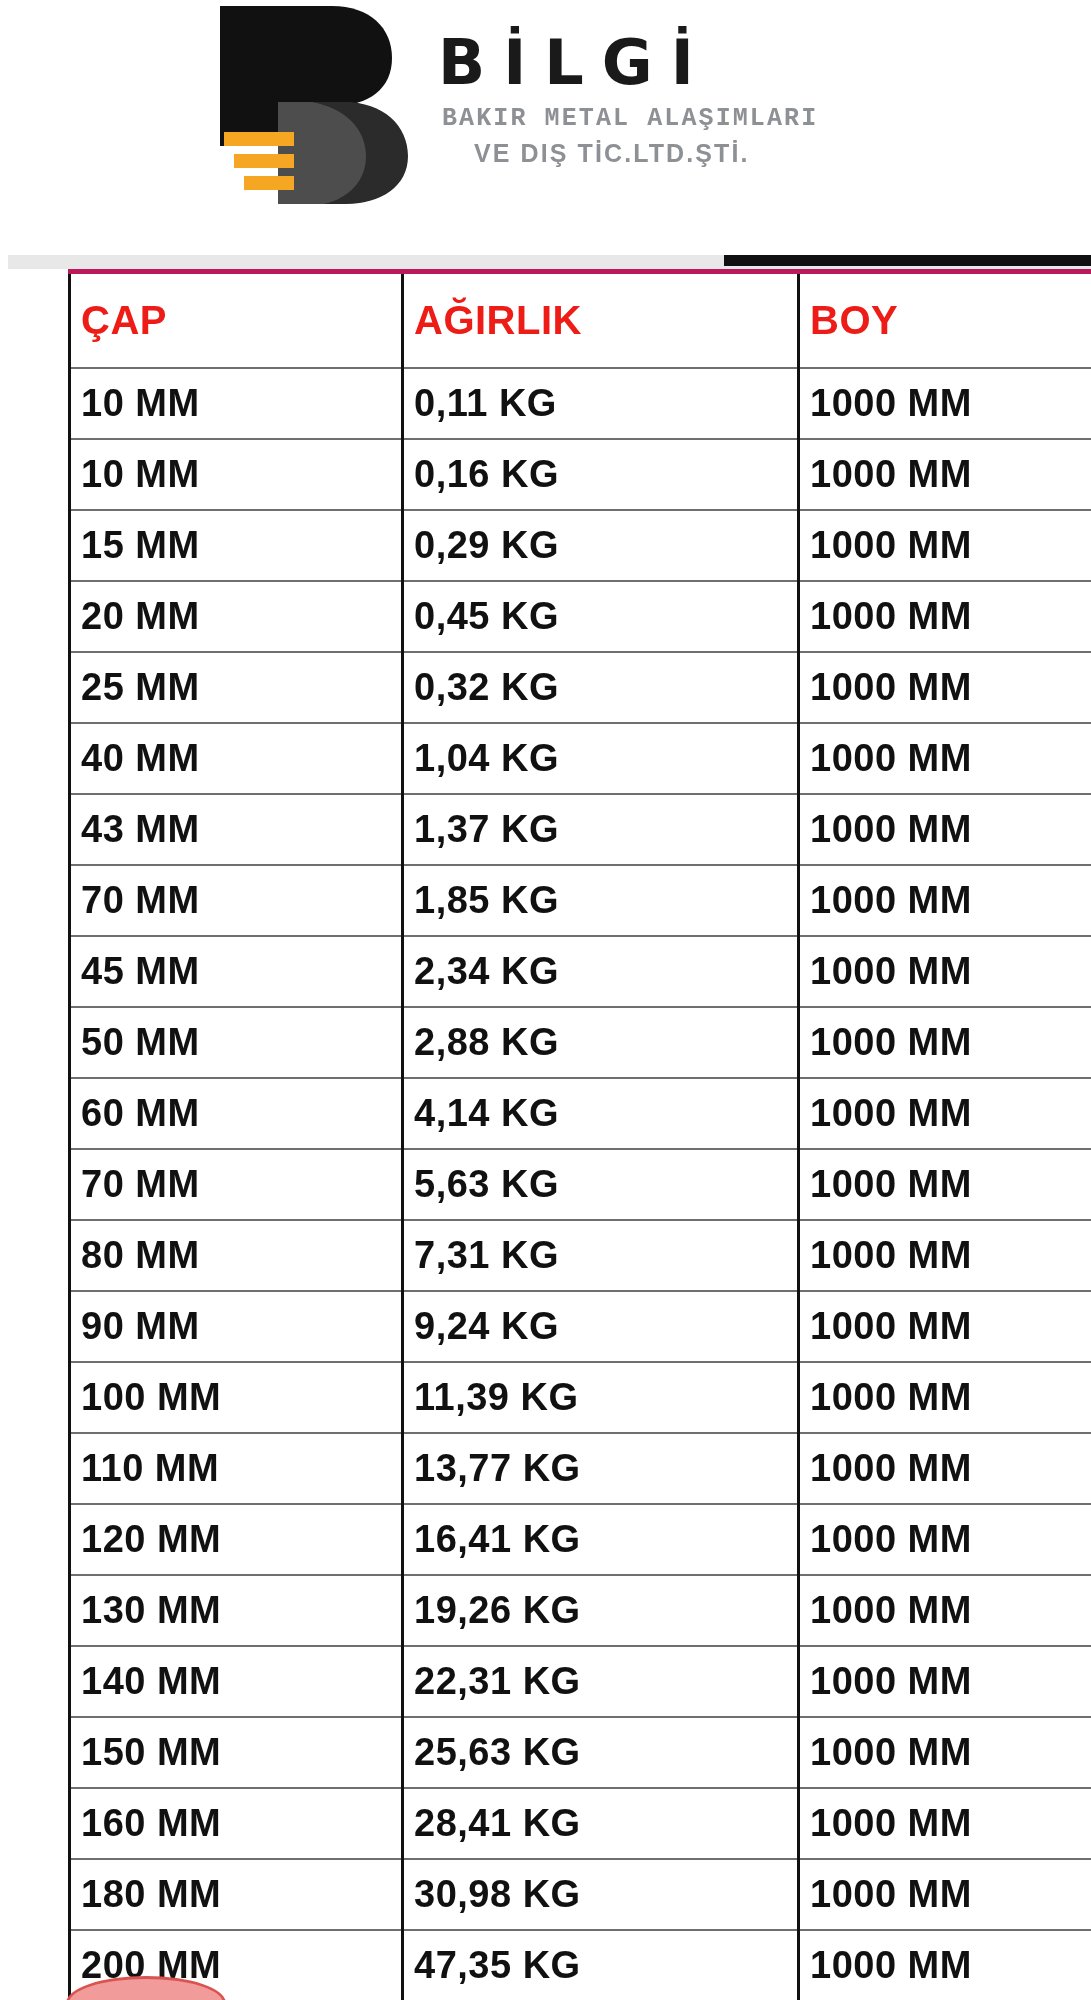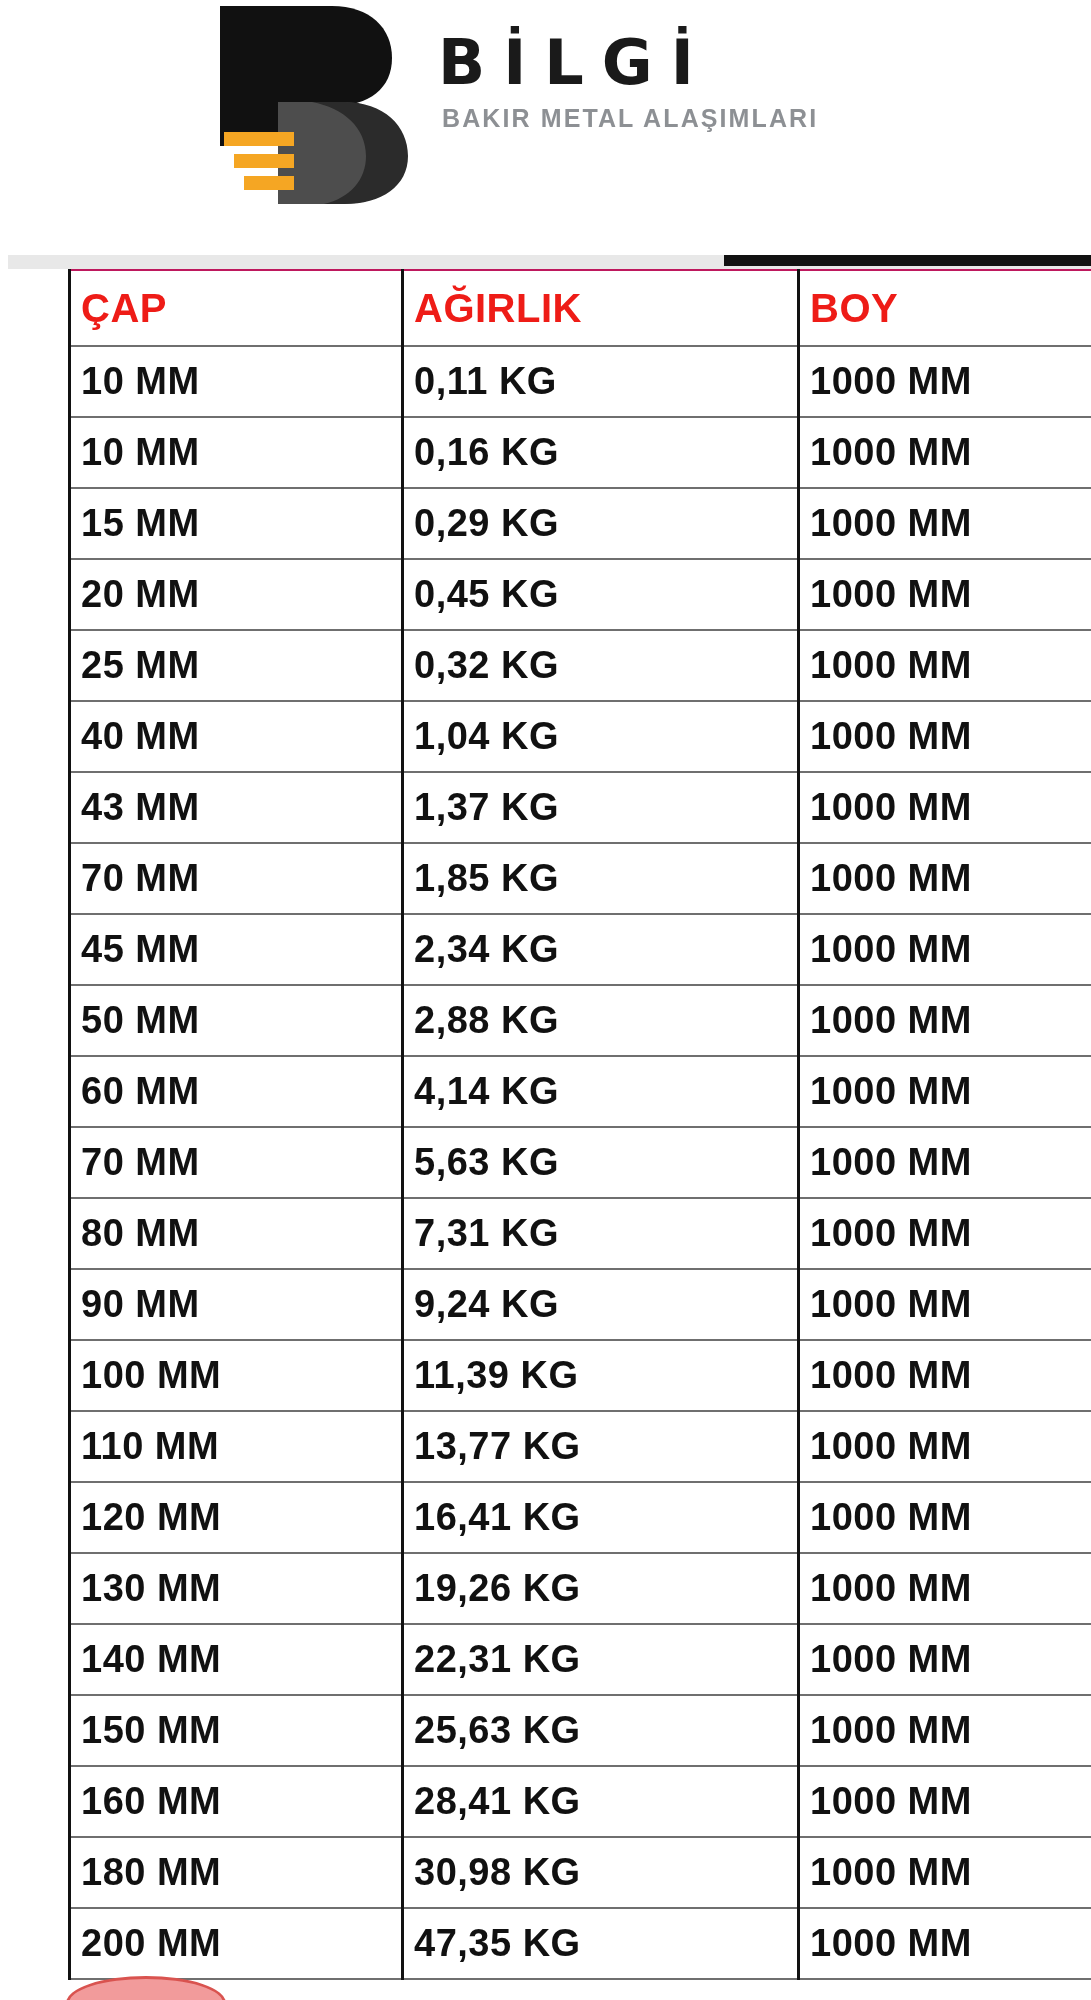--- a/index.html
+++ b/index.html
@@ -64,7 +64,7 @@
   }
 
   .brand-sub1 {
-    font-family: Liberation Sans, sans-serif;
+    font-family: Liberation Mono, monospace;
     font-weight: bold;
     font-size: 25px;
     letter-spacing: 2.1px;

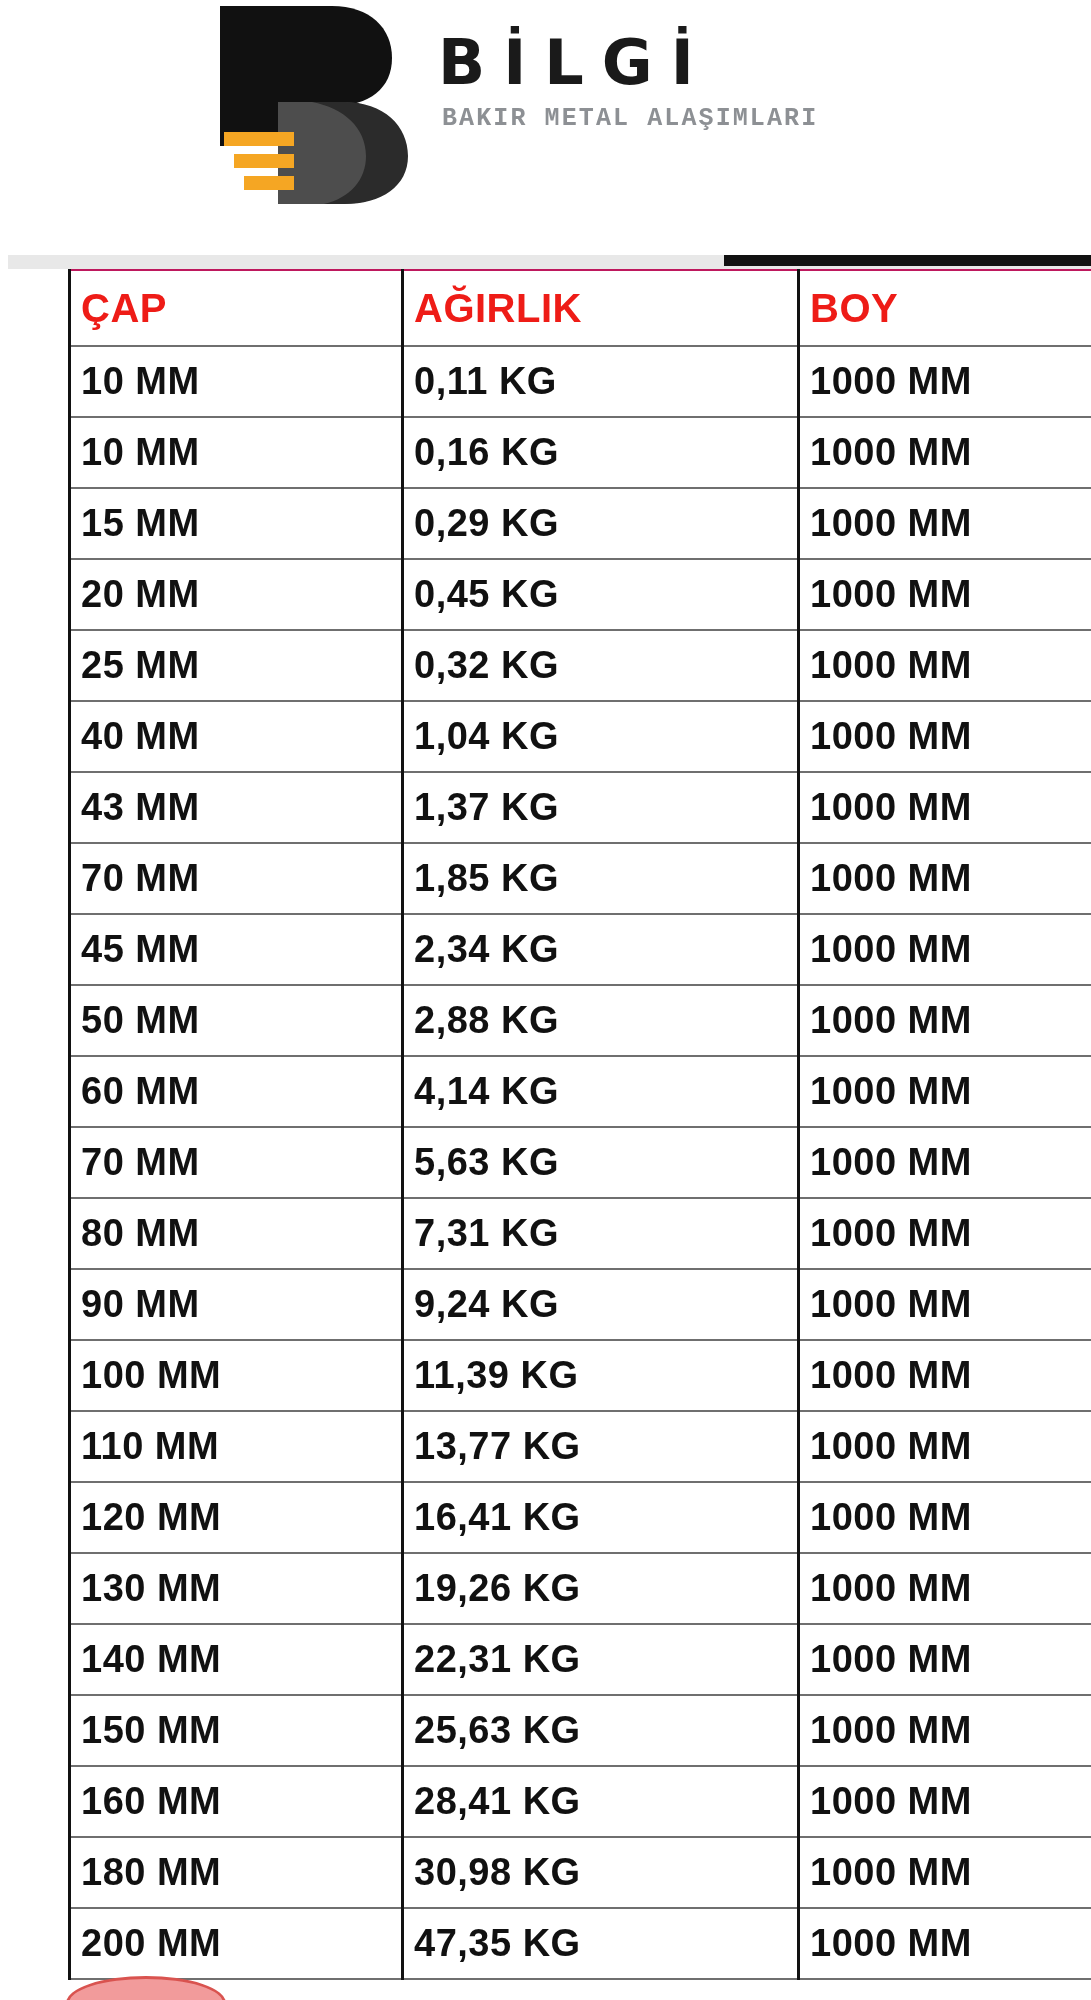--- a/index.html
+++ b/index.html
@@ -191,6 +191,7 @@
       <div class="logo-text">
         <div class="brand-name">BİLGİ</div>
         <div class="brand-sub1">BAKIR METAL ALAŞIMLARI</div>
+        <div class="brand-sub2">VE DIŞ TİC.LTD.ŞTİ.</div>
       </div>
     </div>
 

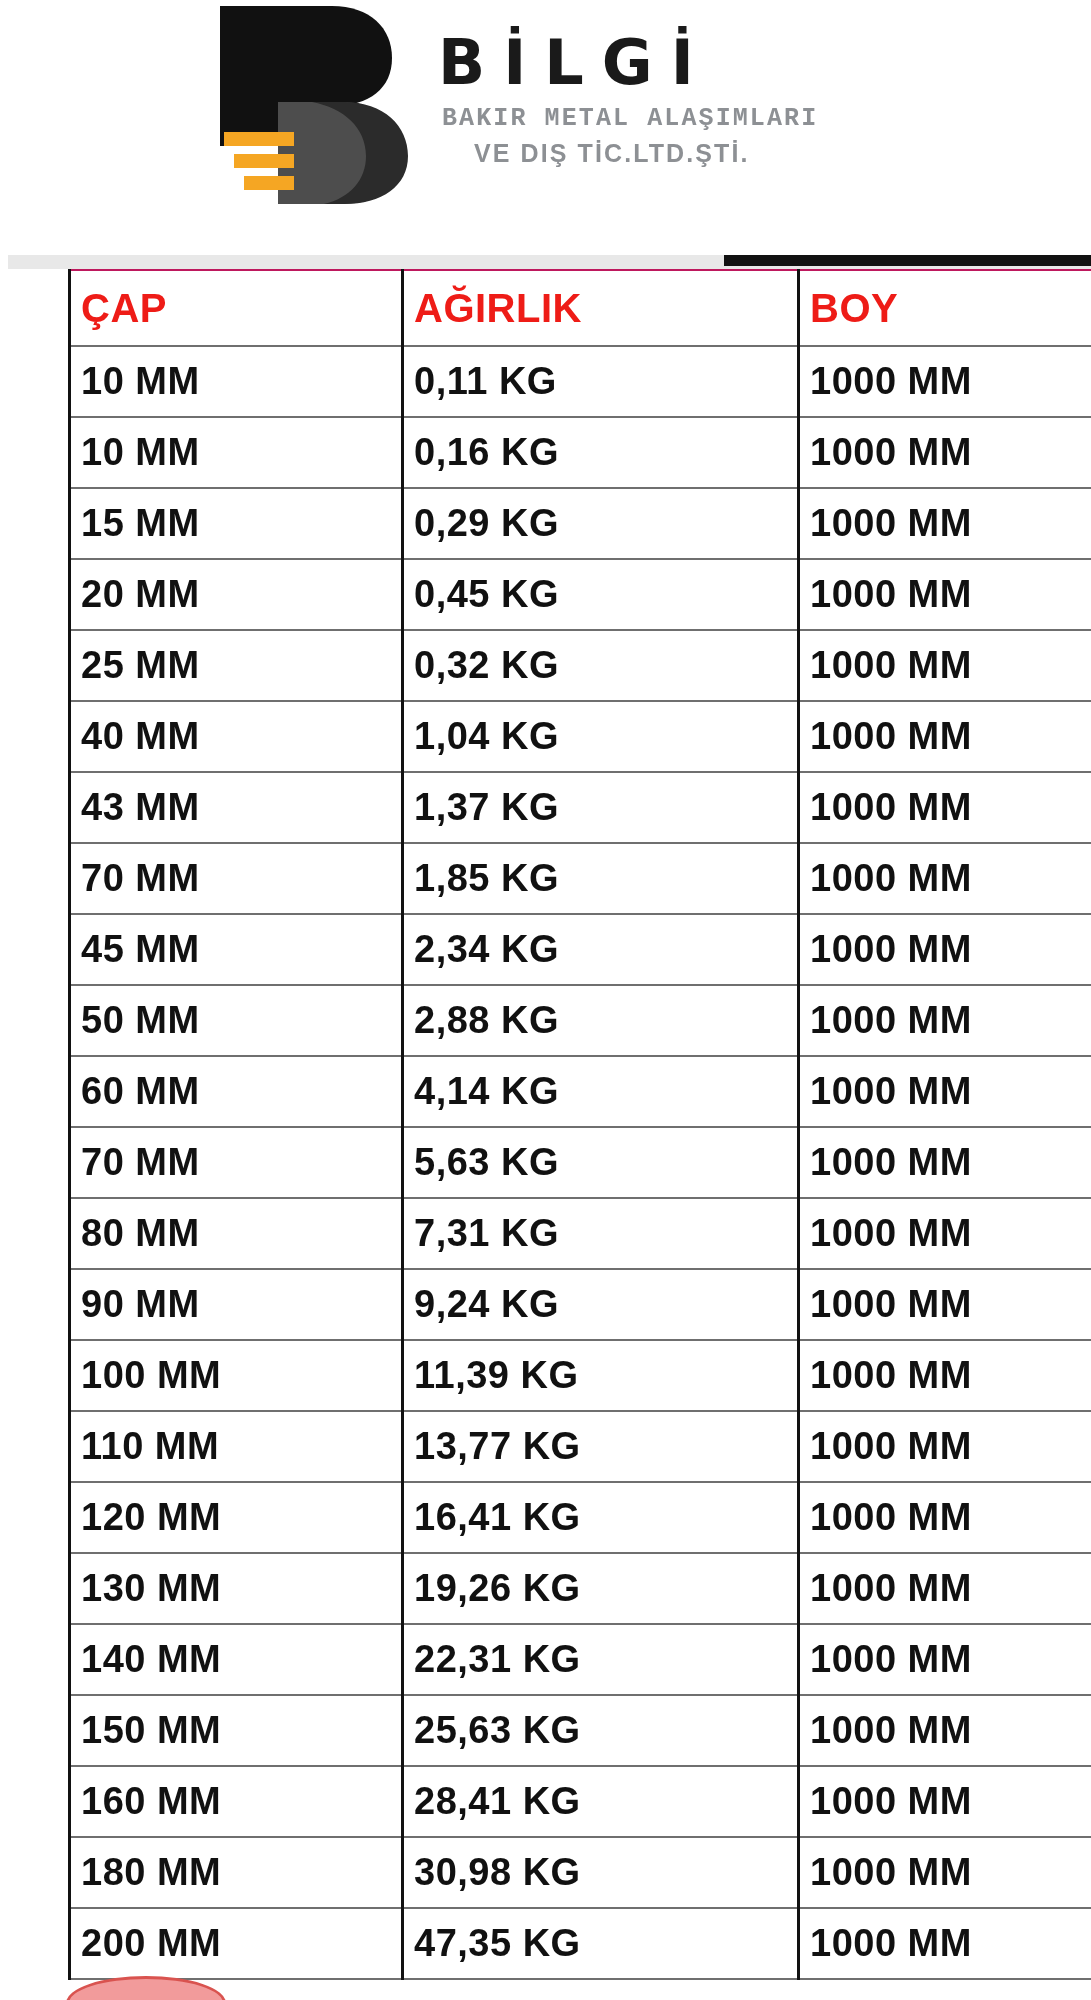--- a/index.html
+++ b/index.html
@@ -142,8 +142,8 @@
   table.spec th {
     color: #ee1c17;
     font-size: 40px;
-    height: 76px;
-    border-top: 2px solid #be185d;
+    height: 96px;
+    border-top: 5px solid #be185d;
   }
 
   table.spec th:last-child,

